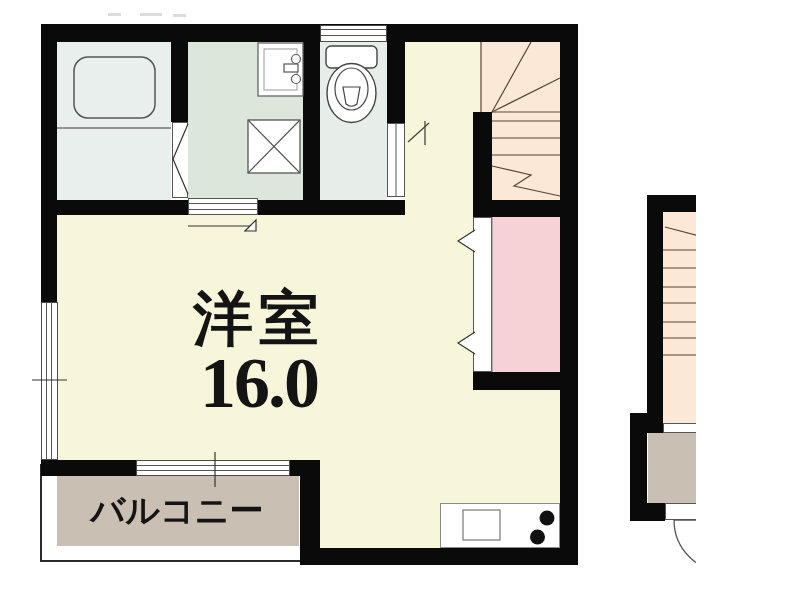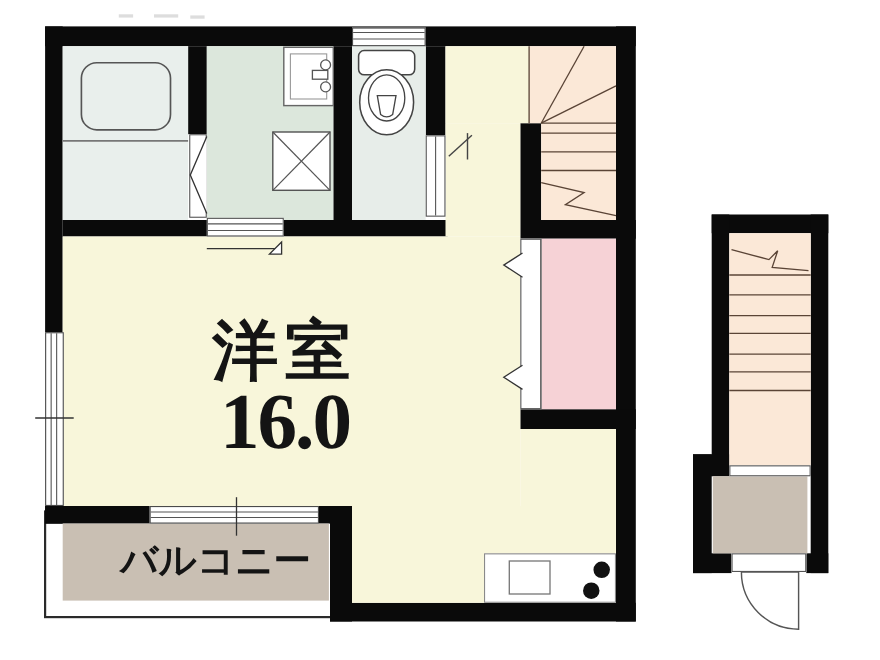--- a/index.html
+++ b/index.html
@@ -3,7 +3,7 @@
 <meta charset="utf-8">
 <style>
   html,body{margin:0;padding:0;background:#ffffff;}
-  .plan{position:relative;width:800px;height:600px;background:#ffffff;overflow:hidden;
+  .plan{position:relative;width:696px;height:600px;background:#ffffff;overflow:hidden;
         font-family:"Liberation Serif","DejaVu Serif",serif;}
   .abs{position:absolute;box-sizing:border-box;}
   .wall{position:absolute;background:#0a0a0a;box-sizing:border-box;}

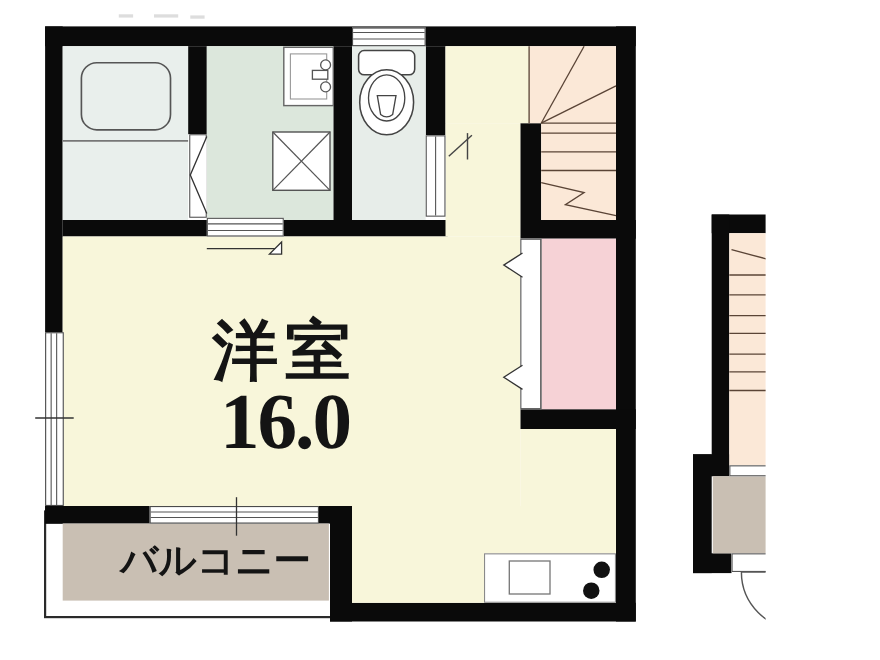--- a/index.html
+++ b/index.html
@@ -172,7 +172,7 @@
 
   <div class="label" style="left:188px;top:288px;width:142px;font-size:60px;line-height:62px;letter-spacing:6px;">洋室</div>
   <div class="label" style="left:188px;top:350px;width:142px;font-size:72px;line-height:66px;letter-spacing:-2px;">16.0</div>
-  <div class="label" style="left:85px;top:492px;width:184px;font-size:34px;line-height:38px;margin-left:19px;">バルコニー</div>
+  <div class="label" style="left:85px;top:492px;width:184px;font-size:34px;line-height:38px;">バルコニー</div>
 
 </div>
 

